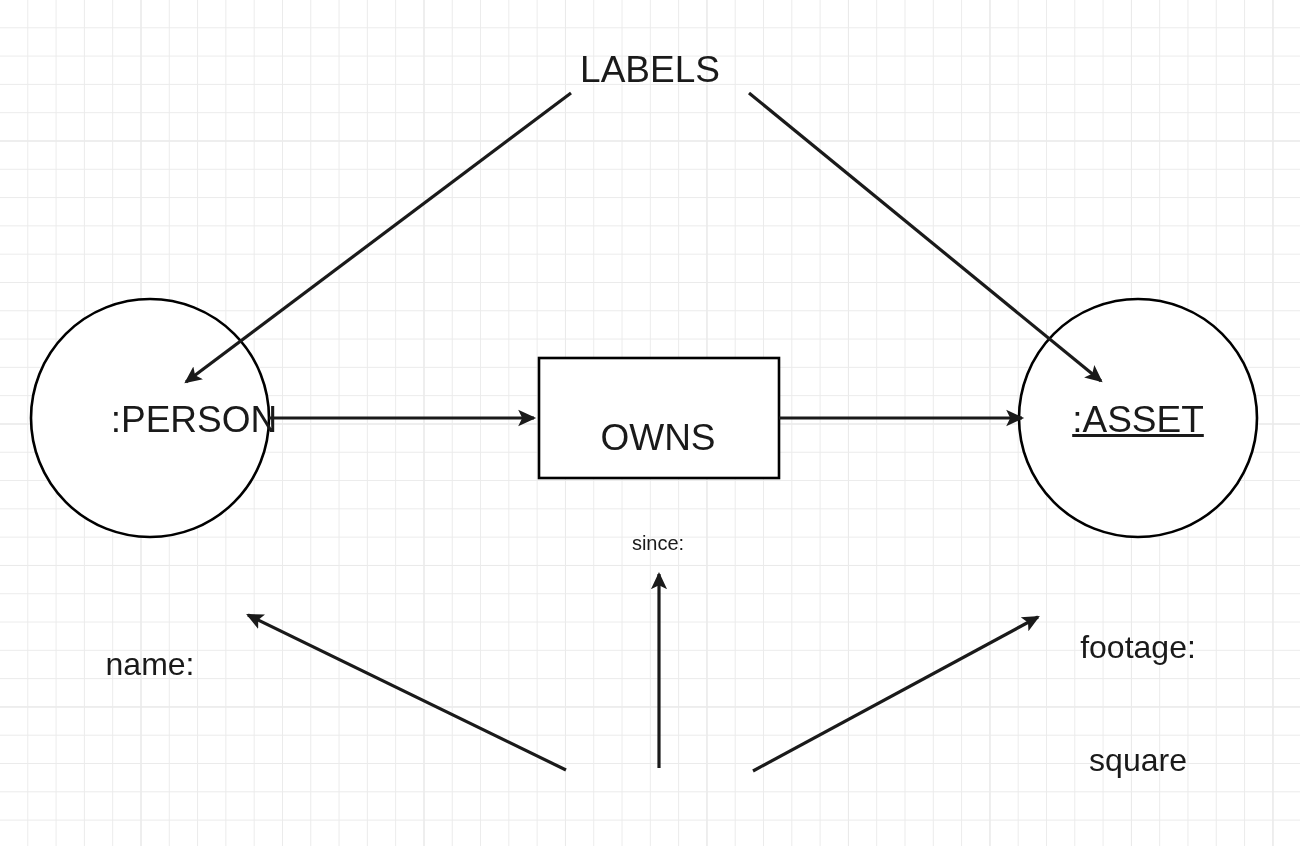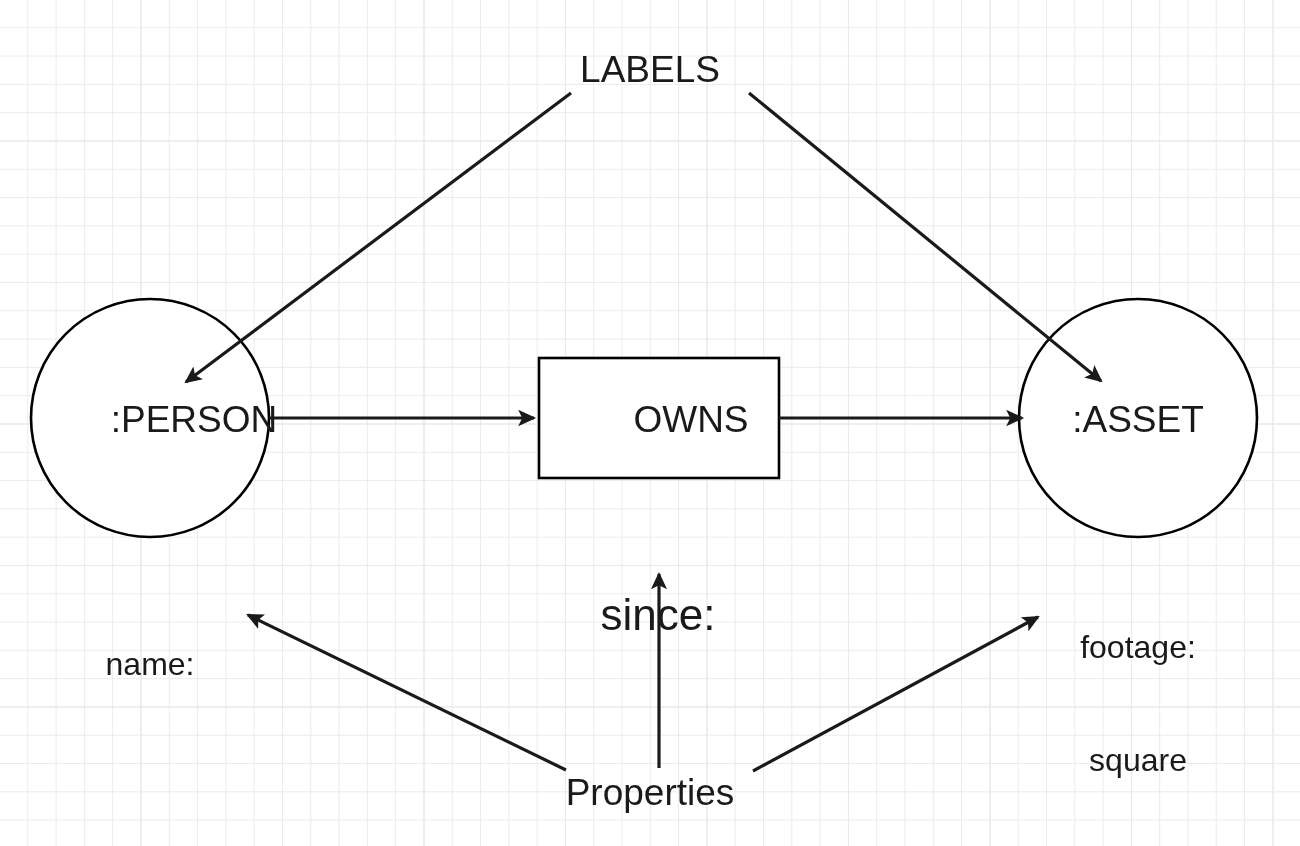--- a/index.html
+++ b/index.html
@@ -72,9 +72,8 @@
     font-size: 37px;
   }
   .lbl-owns {
-    left: 538px; top: 398px; width: 240px;
+    left: 538px; top: 416px; width: 240px;
     font-size: 37px;
-    margin-left: 33px;
   }
   .lbl-person-props {
     left: 30px; top: 570px; width: 240px;

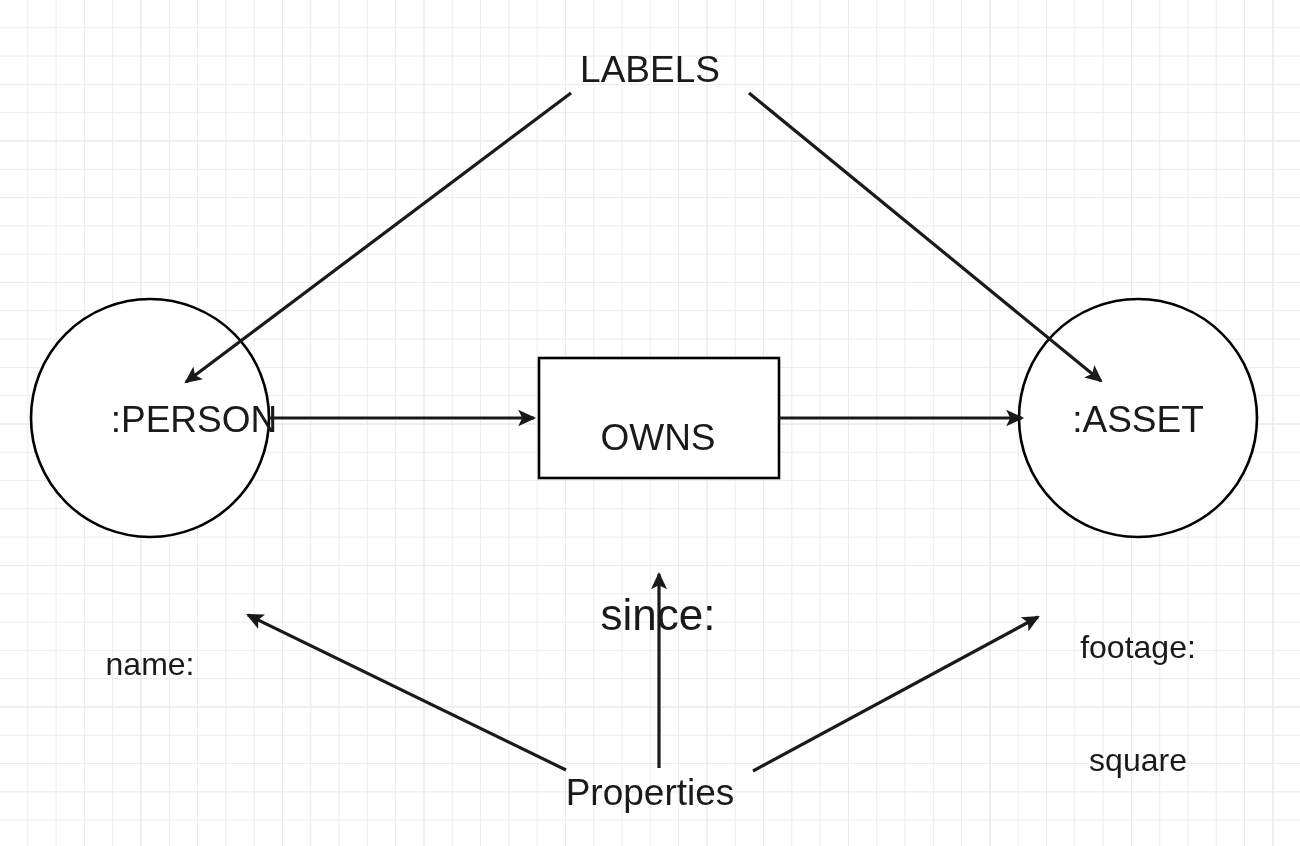--- a/index.html
+++ b/index.html
@@ -70,6 +70,7 @@
   .lbl-asset {
     left: 1018px; top: 398px; width: 240px;
     font-size: 37px;
+    text-decoration: underline;
   }
   .lbl-owns {
     left: 538px; top: 416px; width: 240px;

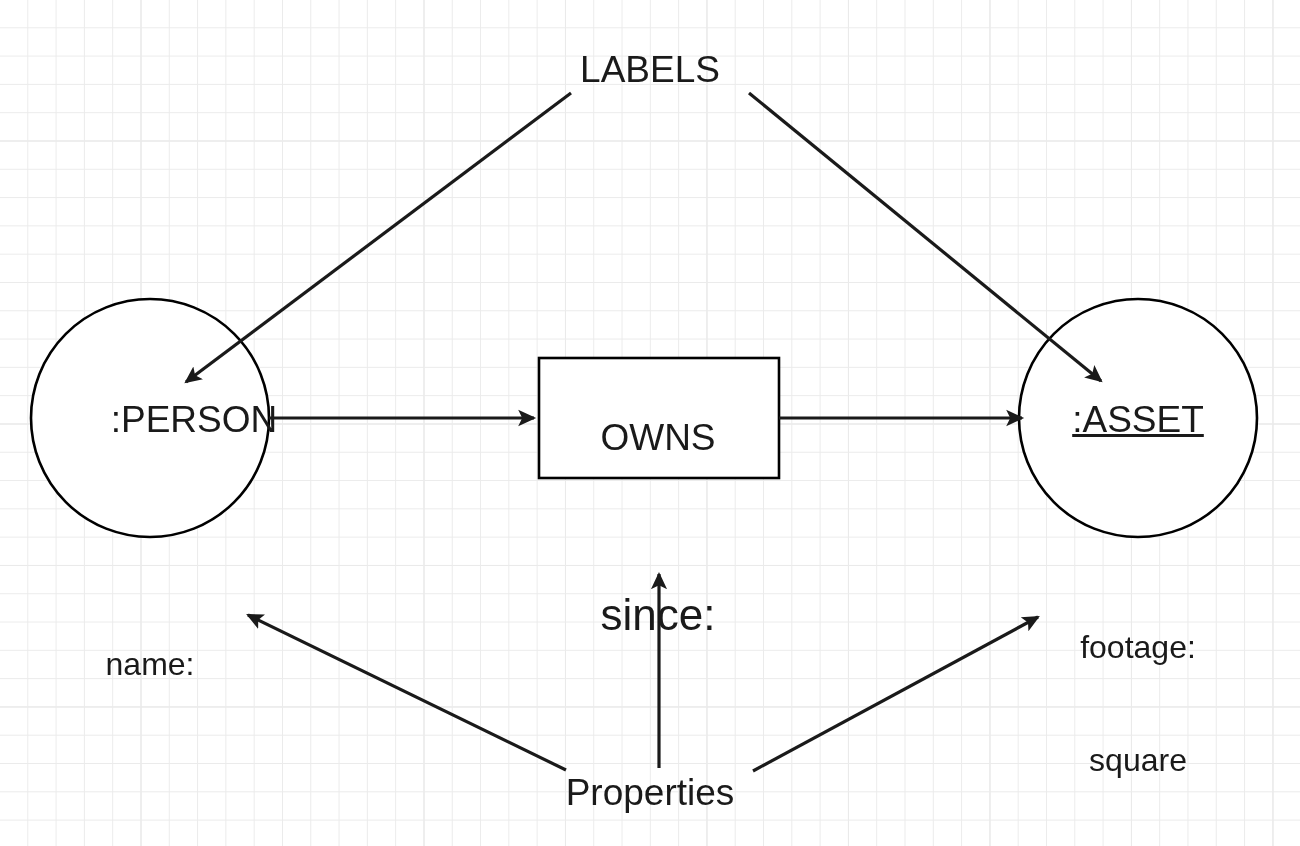--- a/index.html
+++ b/index.html
@@ -82,7 +82,7 @@
   }
   .lbl-rel-props {
     left: 538px; top: 485px; width: 240px;
-    font-size: 44px;
+    font-size: 20px;
   }
   .lbl-asset-props {
     left: 1018px; top: 553px; width: 240px;

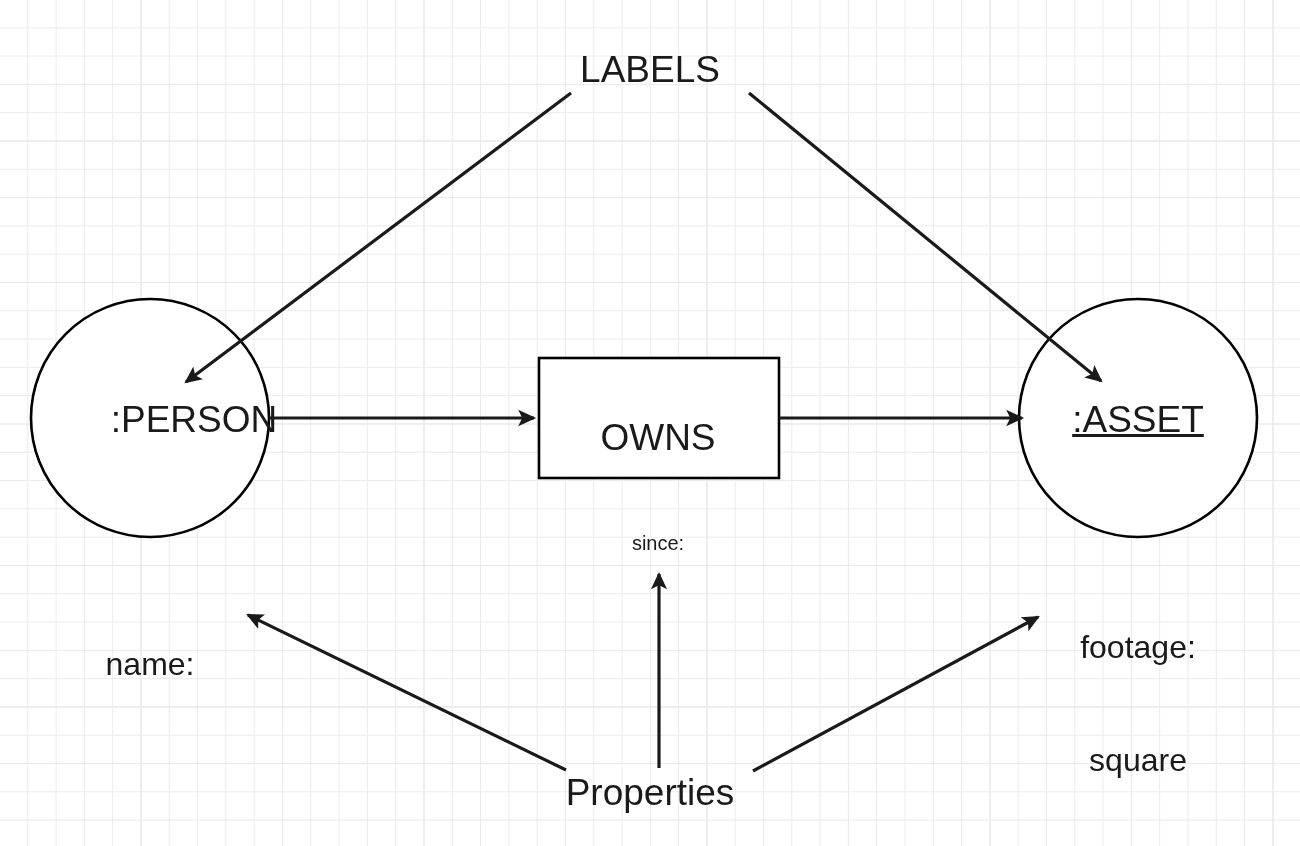--- a/index.html
+++ b/index.html
@@ -152,7 +152,6 @@
     
   </div>
 
-  <div class="dlabel lbl-properties">Properties</div>
 
 </div>
 

